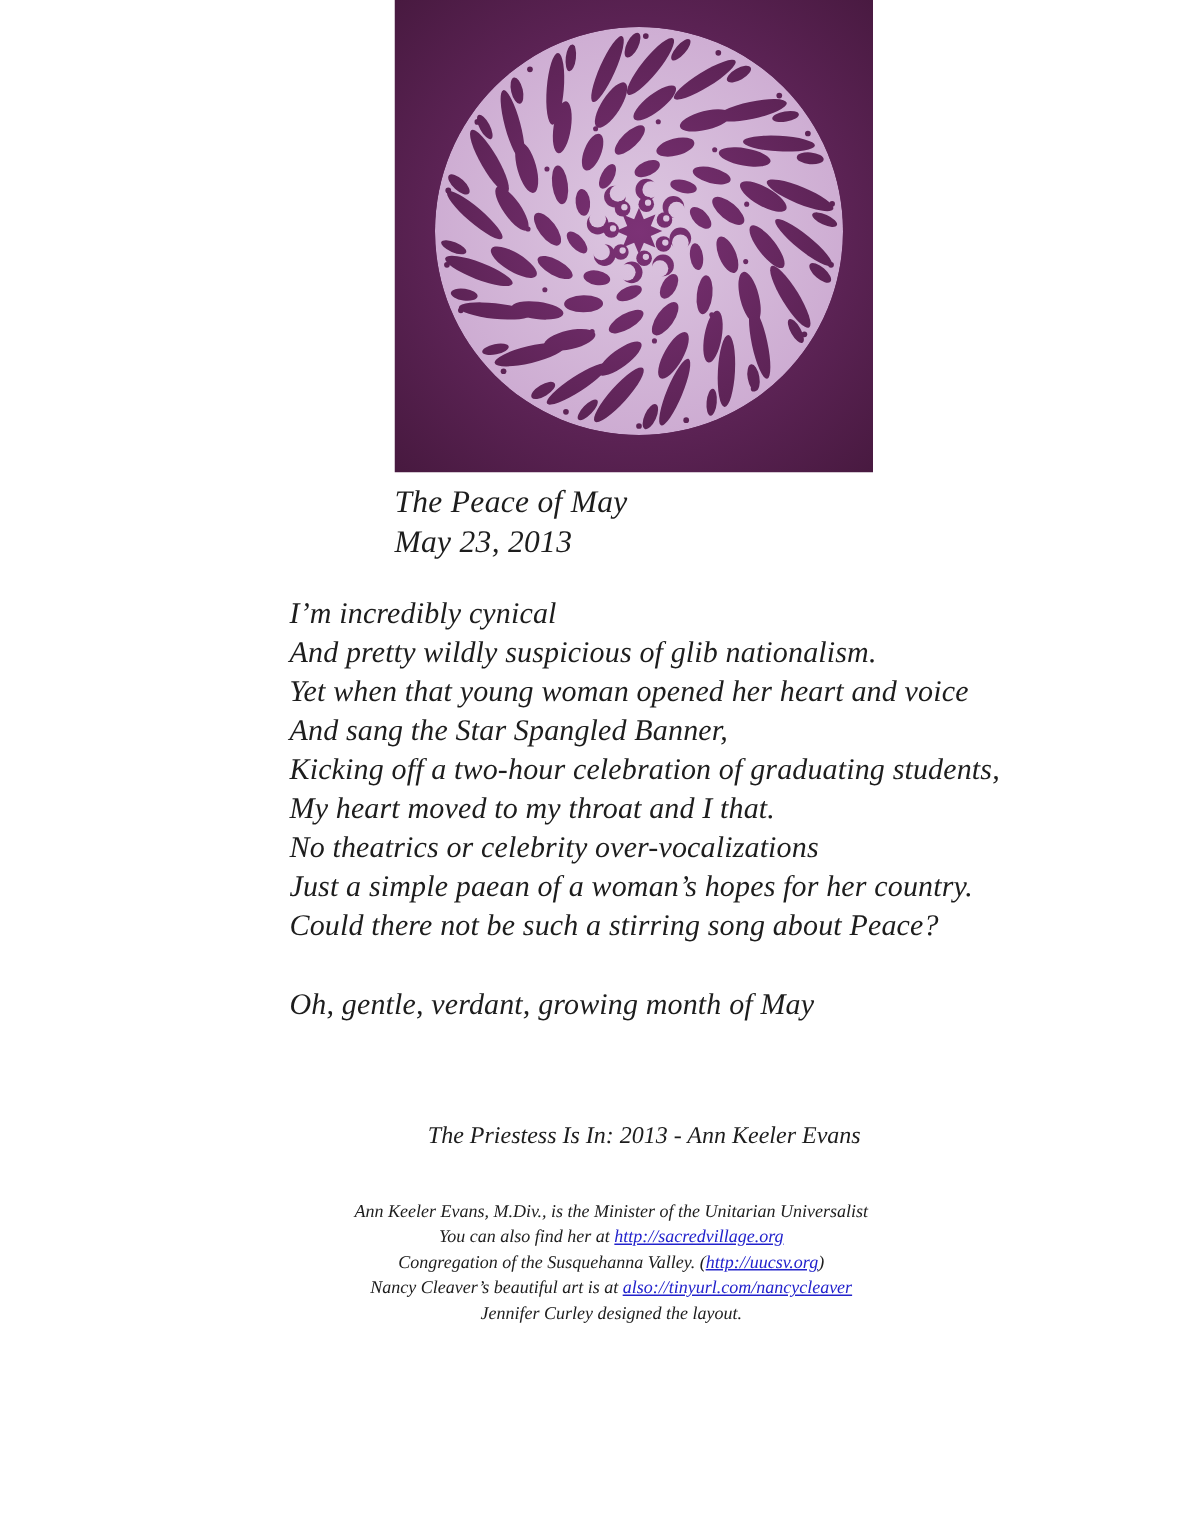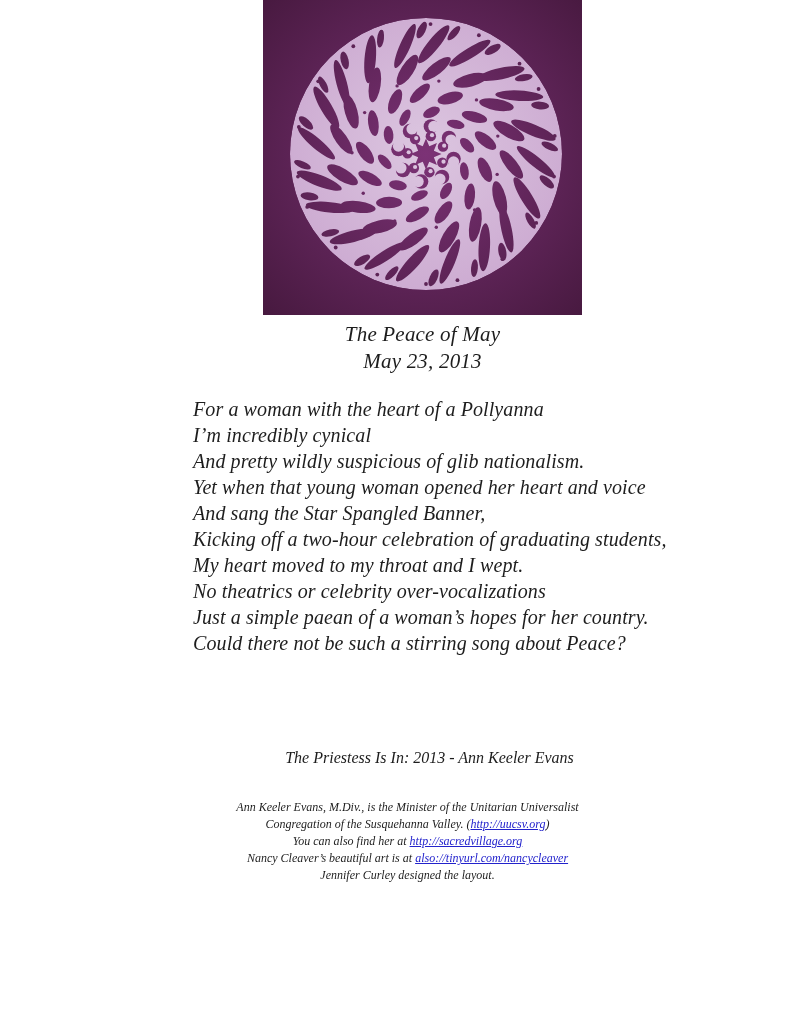--- a/index.html
+++ b/index.html
@@ -37,7 +37,7 @@
     left: 263px;
     top: 321px;
     width: 319px;
-    text-align: center;
+    text-align: left;
     font-size: 21px;
     line-height: 27px;
     letter-spacing: 0.2px;

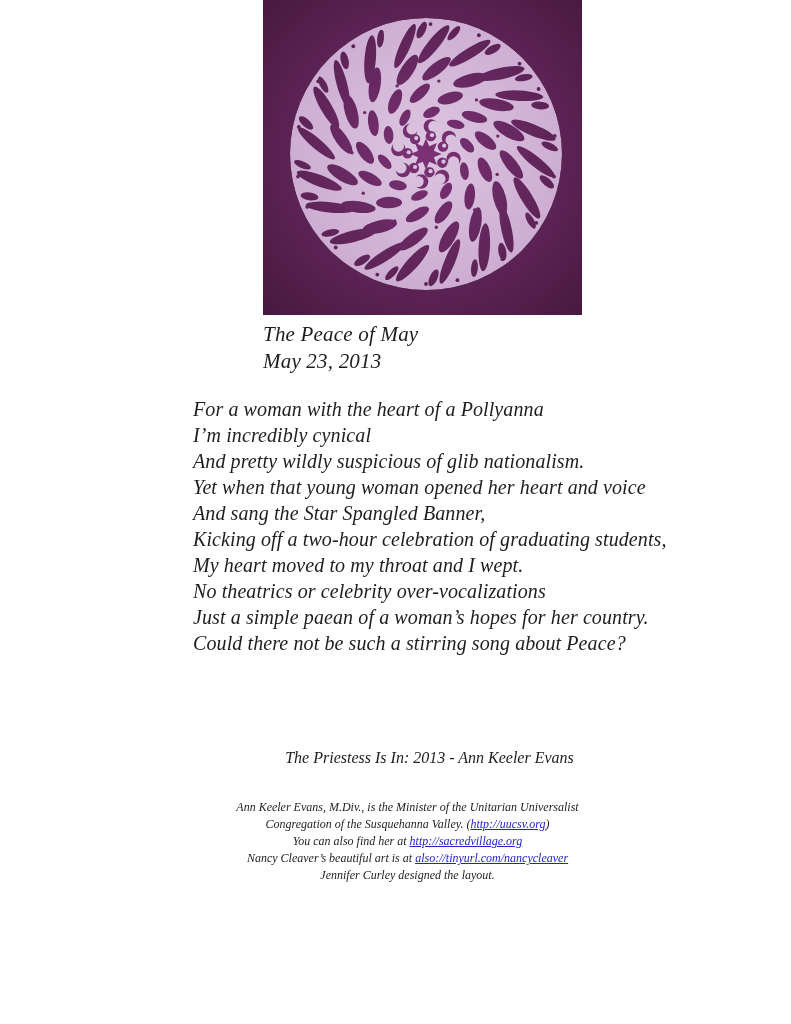--- a/index.html
+++ b/index.html
@@ -252,7 +252,6 @@
 
   <div class="poem calli">
     <div>
-      <div>For a woman with the heart of a Pollyanna</div>
       <div>I’m incredibly cynical</div>
       <div>And pretty wildly suspicious of glib nationalism.</div>
       <div>Yet when that young woman opened her heart and voice</div>

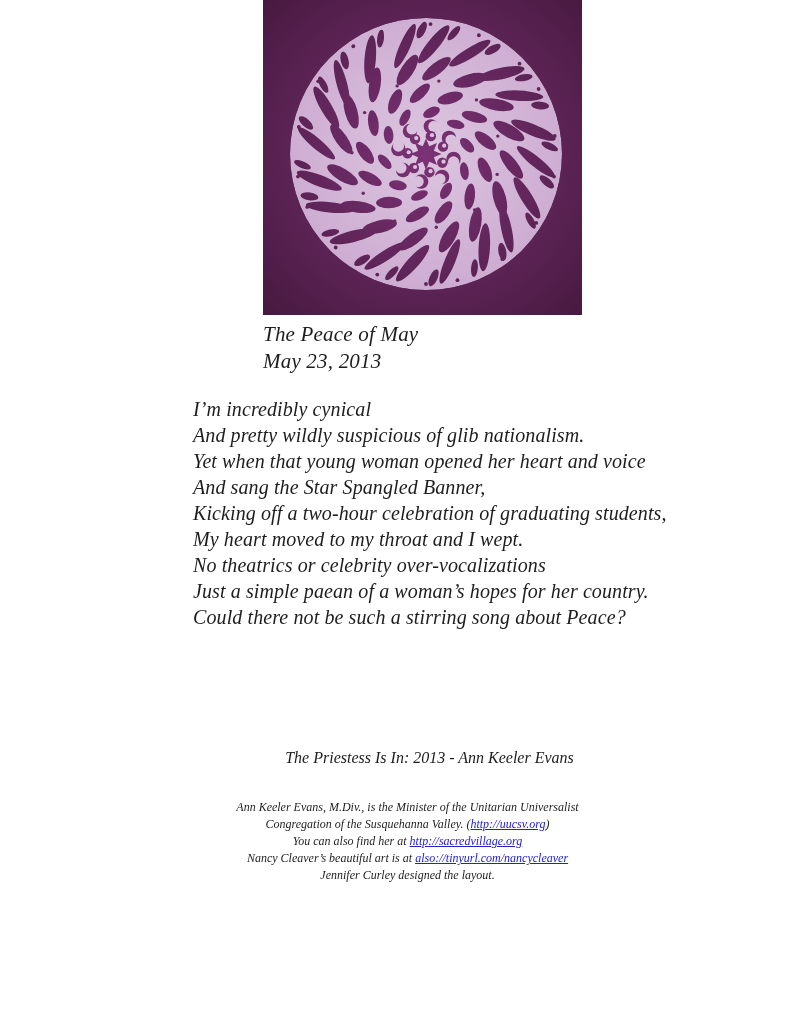--- a/index.html
+++ b/index.html
@@ -257,7 +257,7 @@
       <div>Yet when that young woman opened her heart and voice</div>
       <div>And sang the Star Spangled Banner,</div>
       <div>Kicking off a two-hour celebration of graduating students,</div>
-      <div>My heart moved to my throat and I wept.</div>
+      <div>My heart moved to my throat and I that.</div>
       <div>No theatrics or celebrity over-vocalizations</div>
       <div>Just a simple paean of a woman’s hopes for her country.</div>
       <div>Could there not be such a stirring song about Peace?</div>

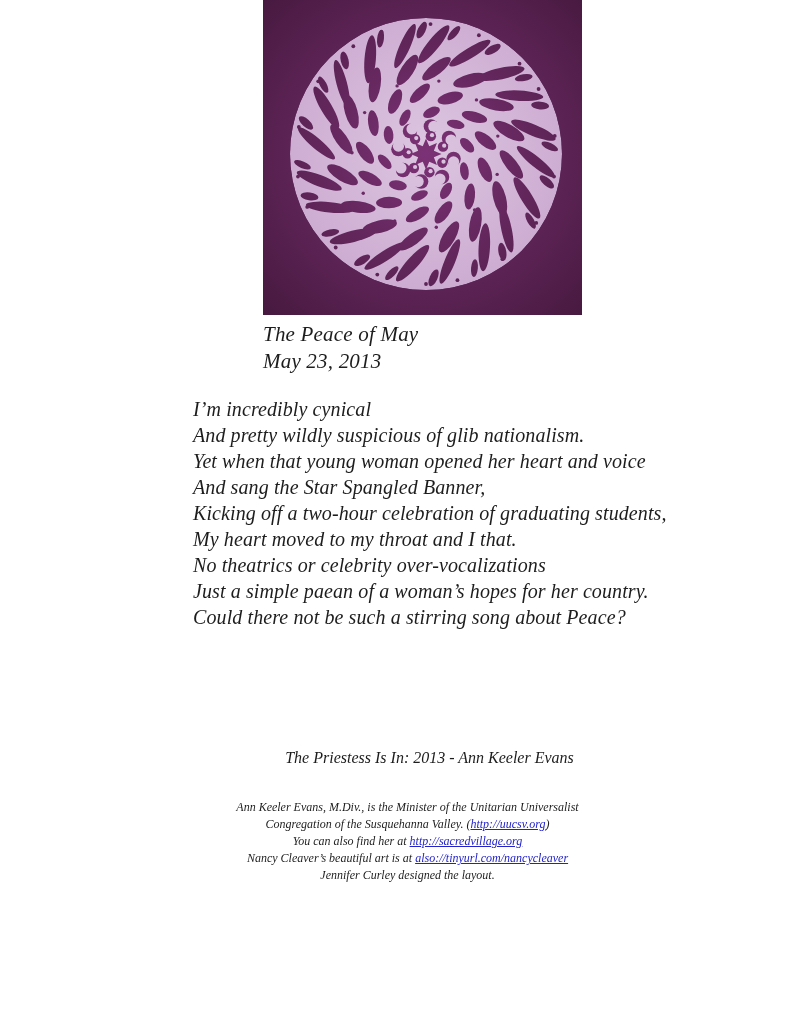--- a/index.html
+++ b/index.html
@@ -264,6 +264,7 @@
     </div>
     <div class="stanza-gap"></div>
     <div>
+      <div>Oh, gentle, verdant, growing month of May</div>
     </div>
   </div>
 

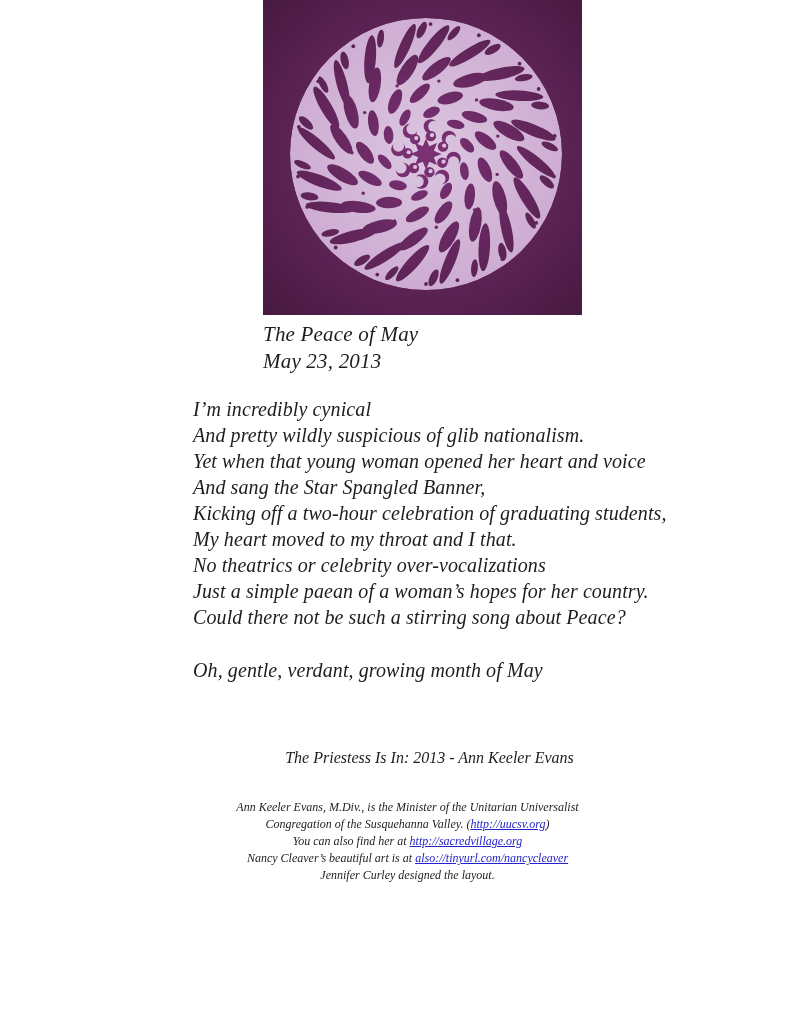--- a/index.html
+++ b/index.html
@@ -272,8 +272,8 @@
 
   <div class="footer calli">
     <div>Ann Keeler Evans, M.Div., is the Minister of the Unitarian Universalist</div>
+    <div><span>You can also find her at </span><a href="#">http://sacredvillage.org</a></div>
     <div><span>Congregation of the Susquehanna Valley. (</span><a href="#">http://uucsv.org</a><span>)</span></div>
-    <div><span>You can also find her at </span><a href="#">http://sacredvillage.org</a></div>
     <div><span>Nancy Cleaver’s beautiful art is at </span><a href="#">also://tinyurl.com/nancycleaver</a></div>
     <div>Jennifer Curley designed the layout.</div>
   </div>

